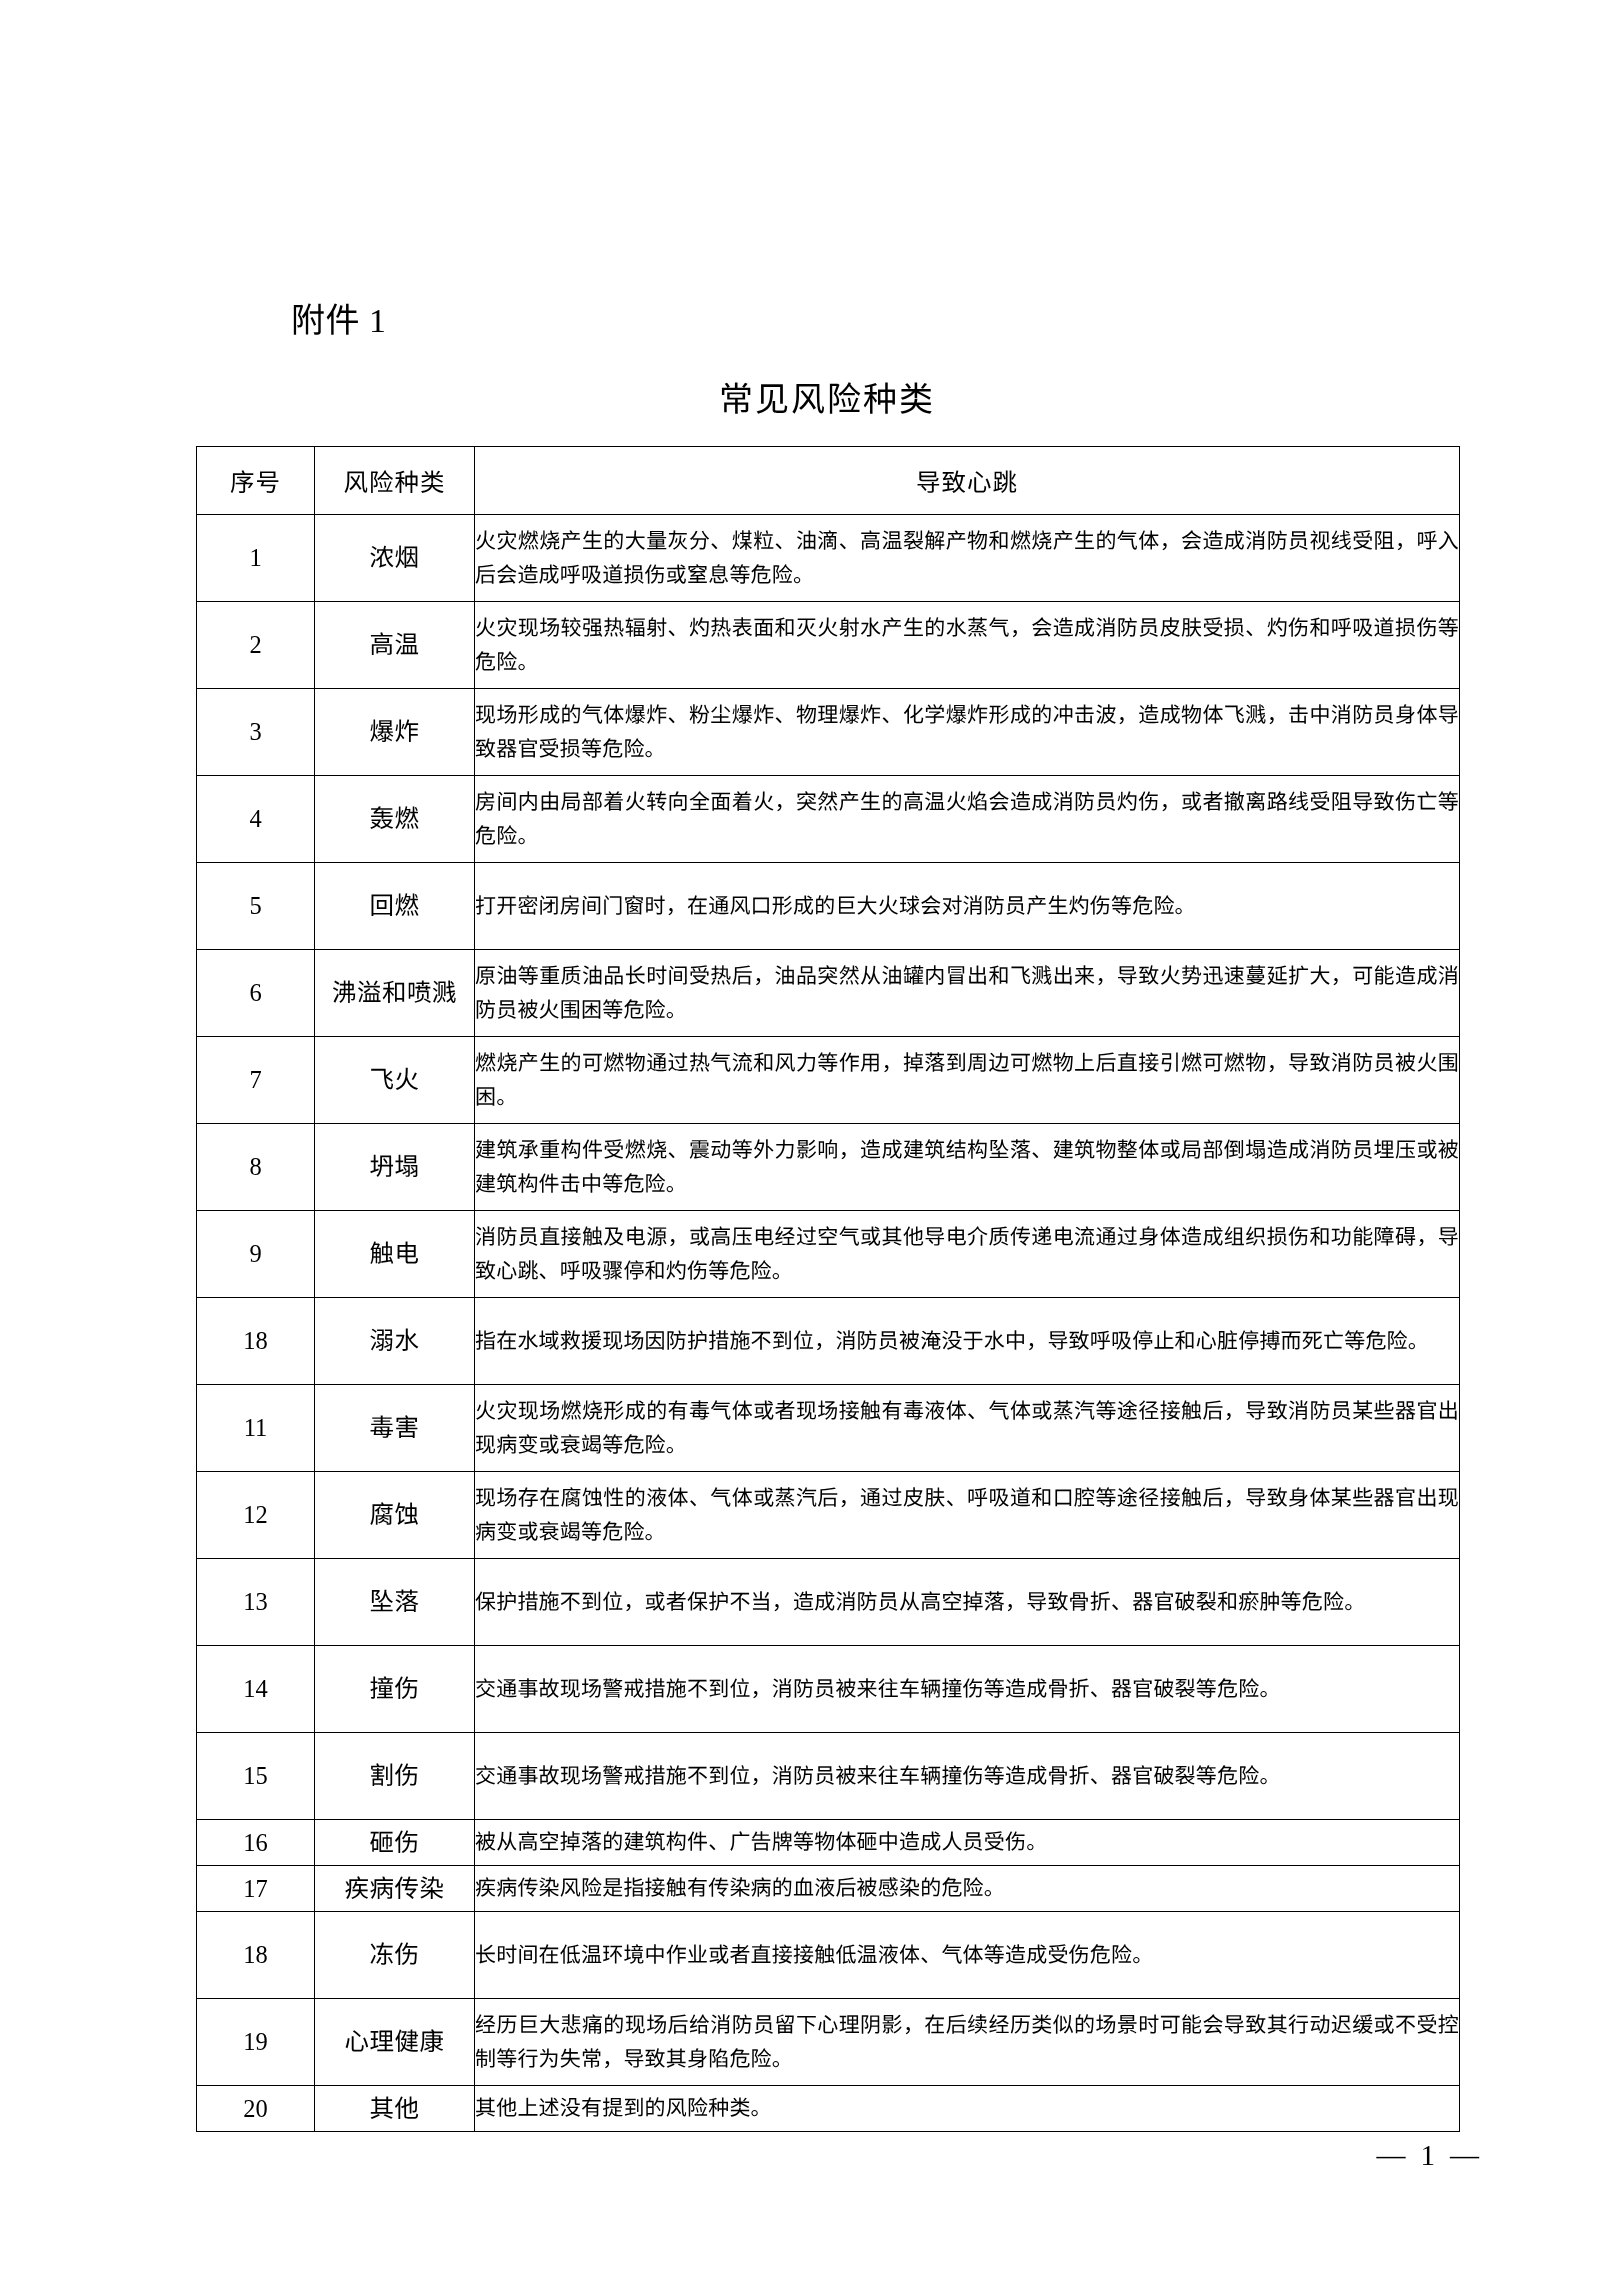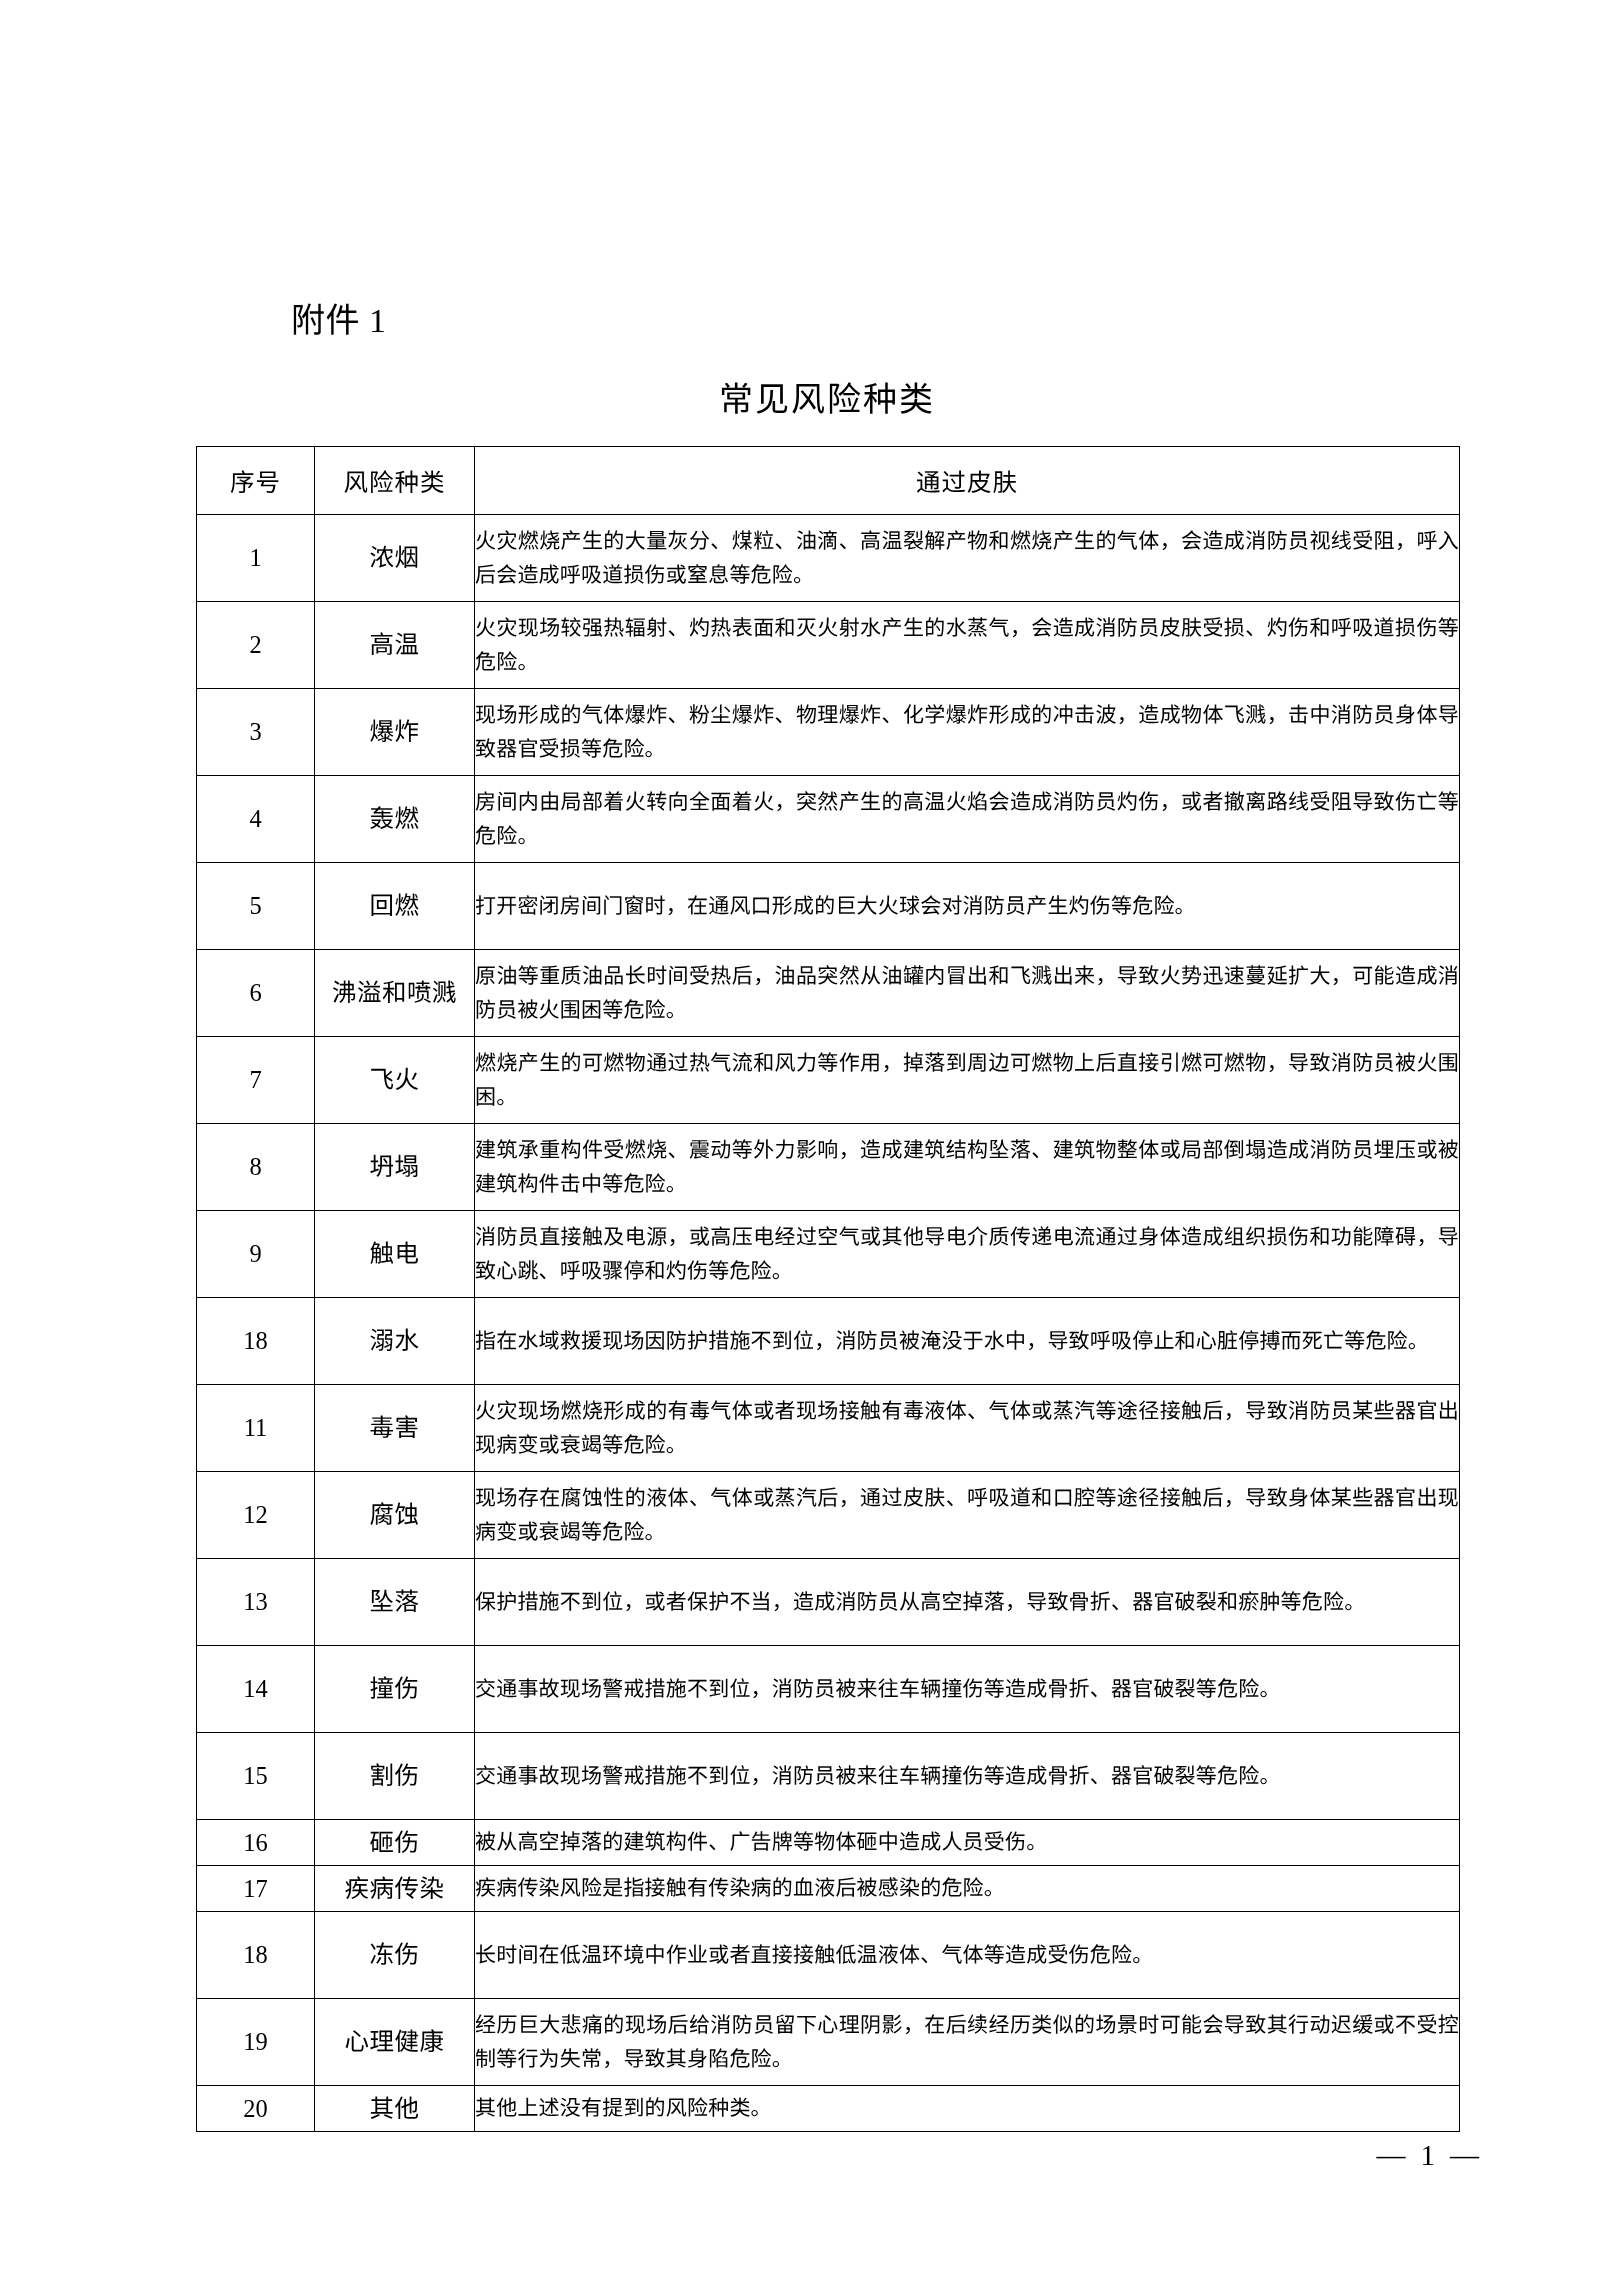--- a/index.html
+++ b/index.html
@@ -120,7 +120,7 @@
         <tr>
           <th class="h-no">序号</th>
           <th class="h-kind">风险种类</th>
-          <th class="h-def">通过皮肤</th>
+          <th class="h-def">导致心跳</th>
         </tr>
       </thead>
       <tbody id="risk-table-body">

